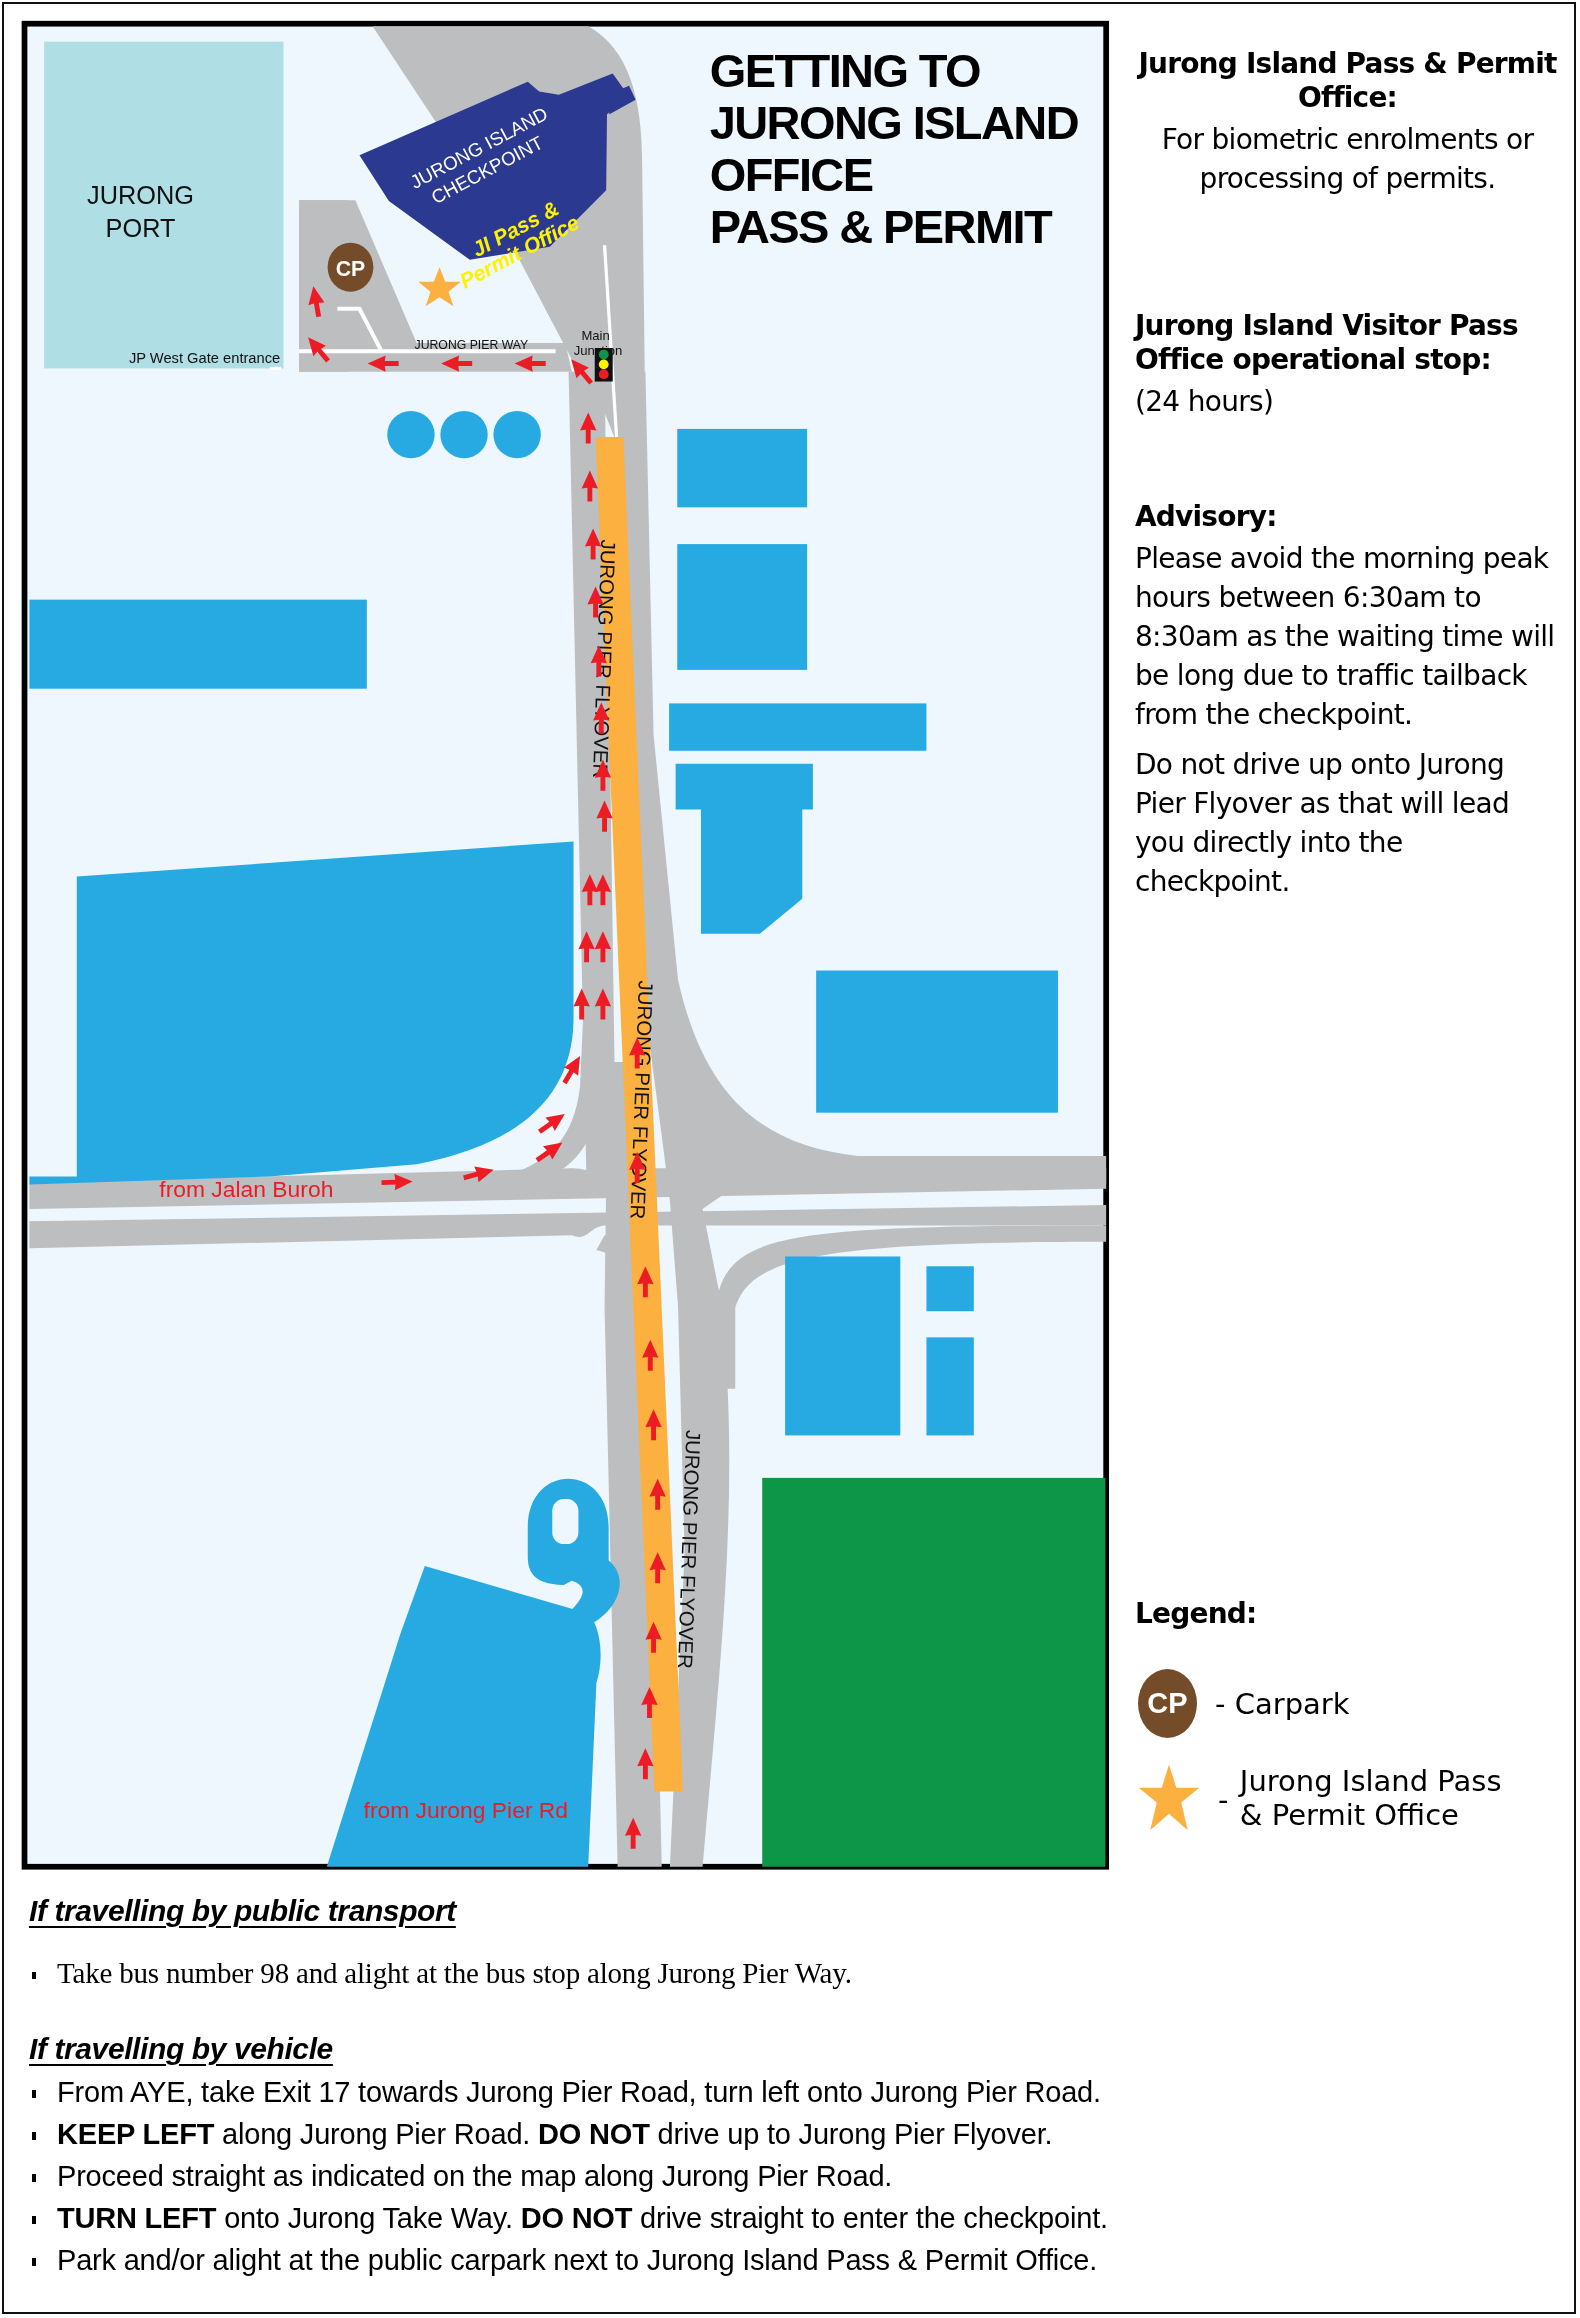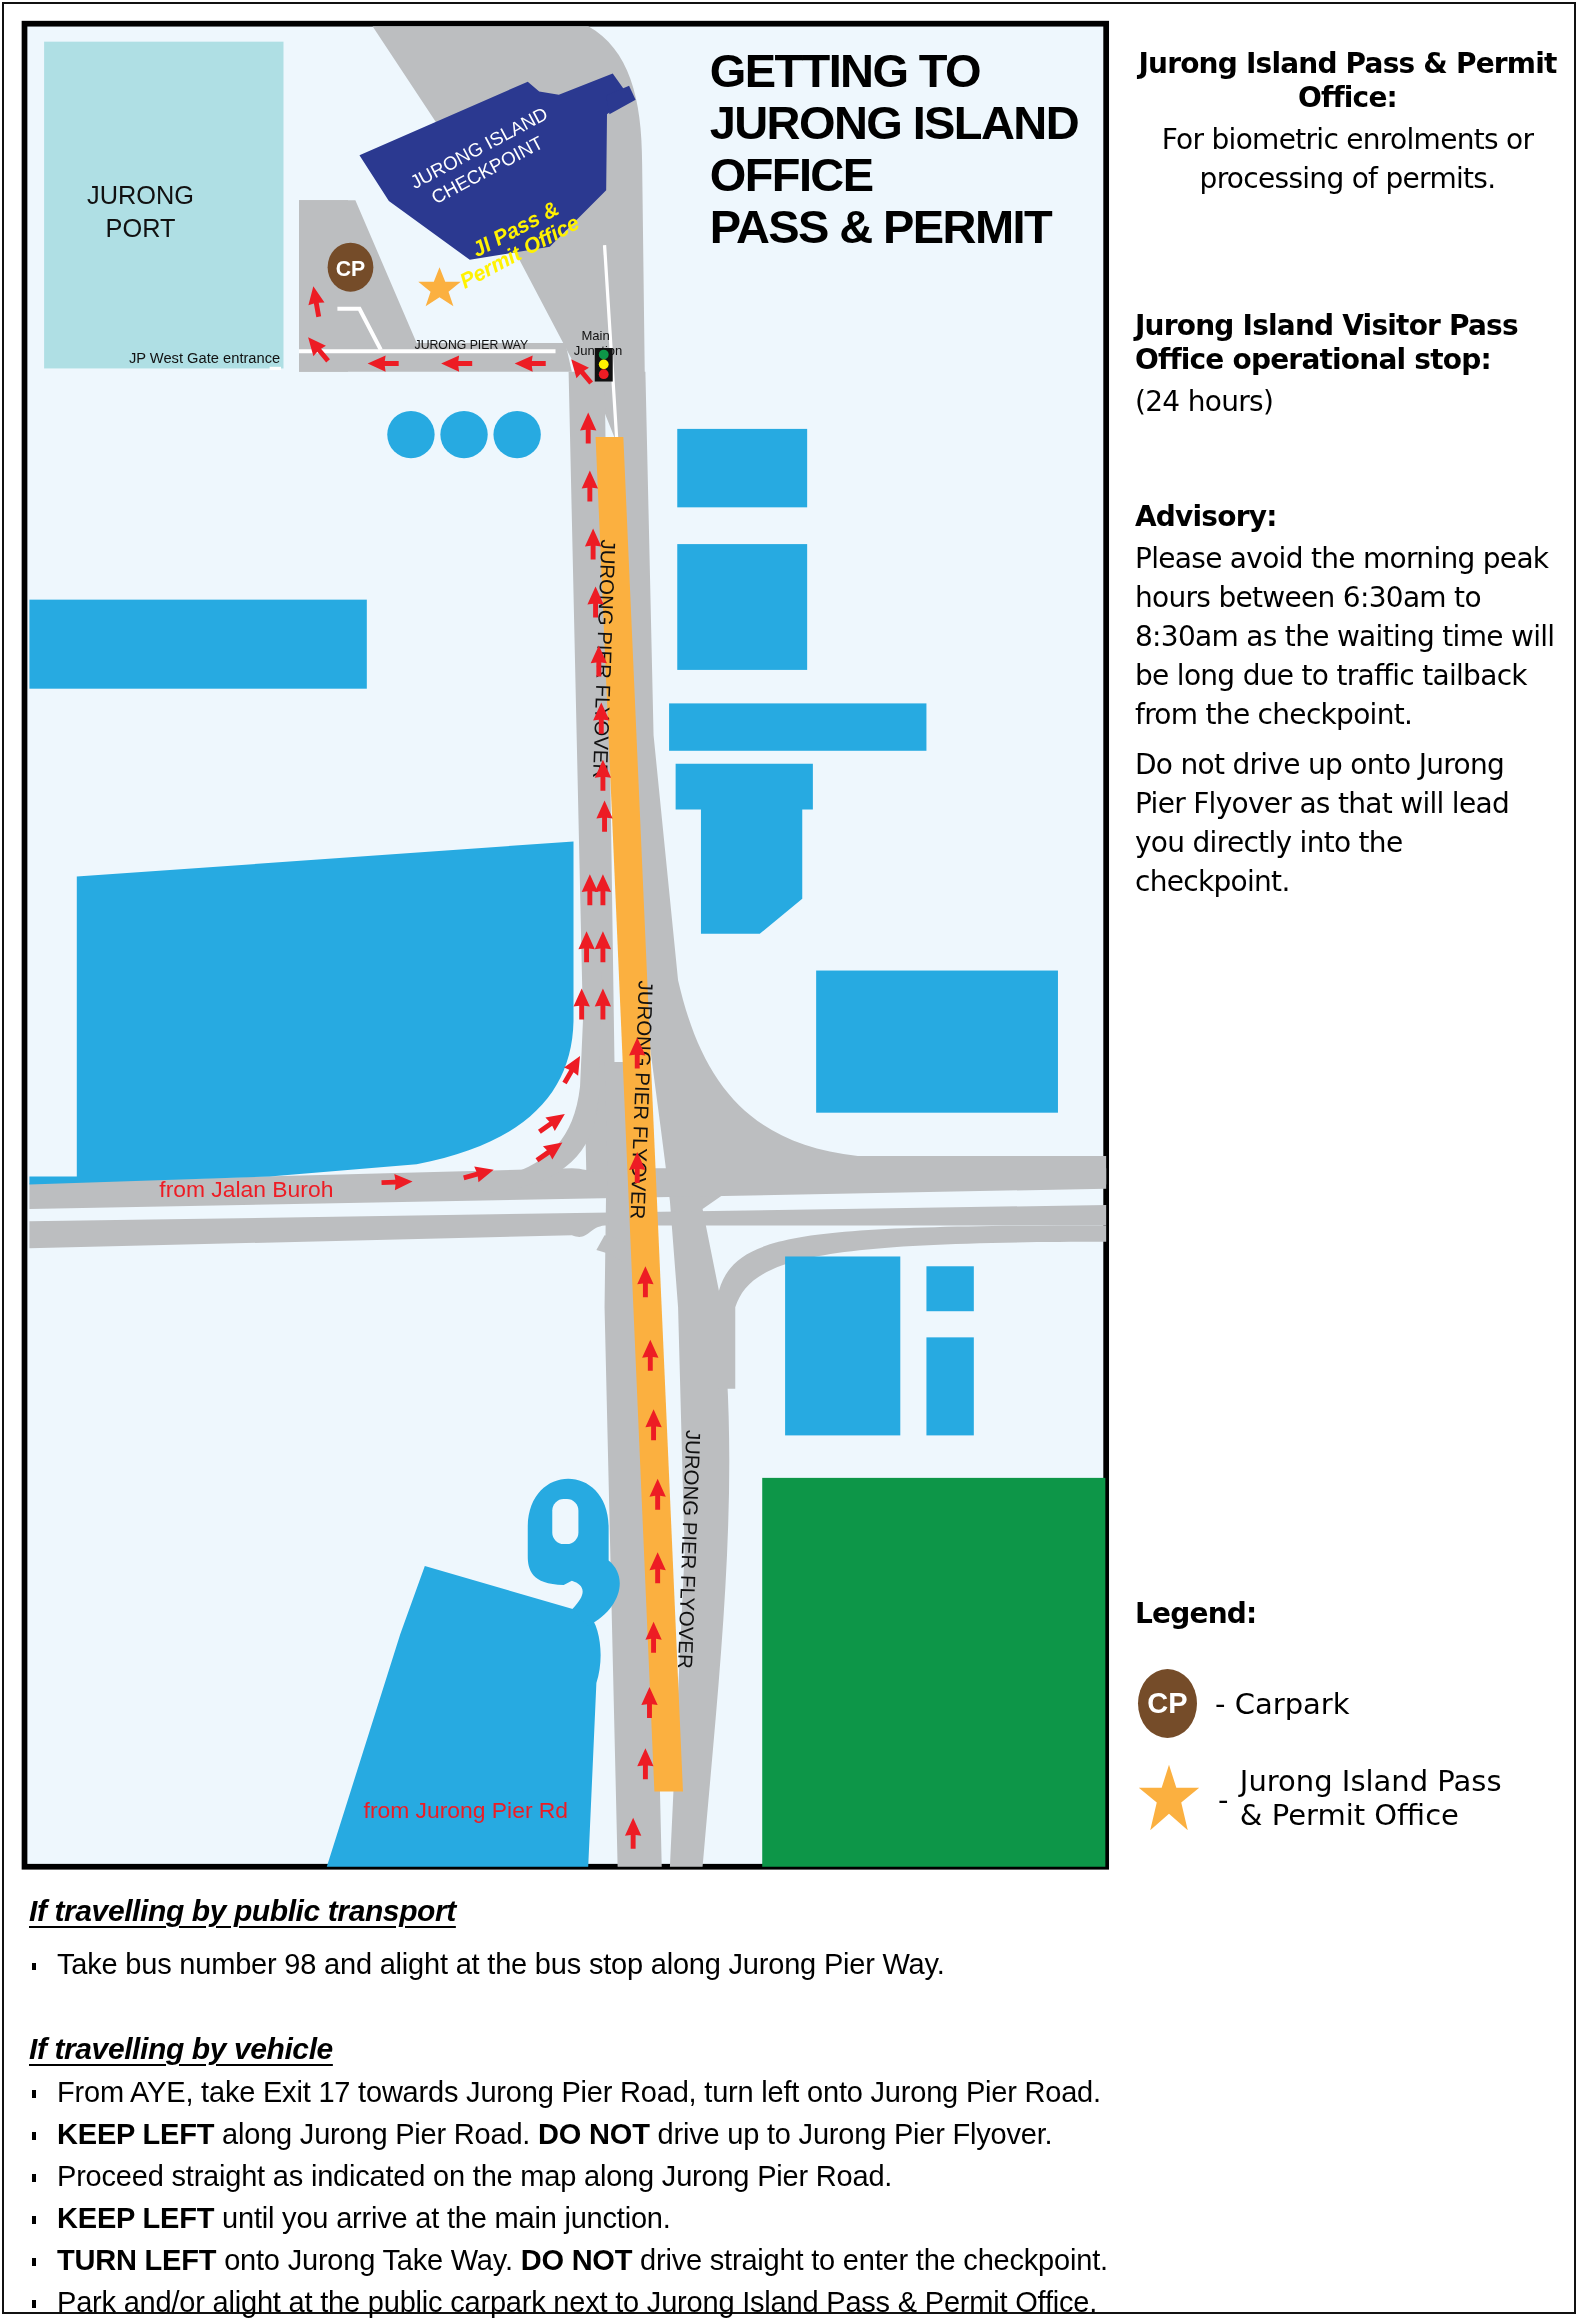--- a/index.html
+++ b/index.html
@@ -202,7 +202,7 @@
 
 <div class="bottom" style="top:1894px;">
   <h4>If travelling by public transport</h4>
-  <ul style="margin-top:15px;">
+  <ul style="margin-top:24px;font-family:Liberation Serif, serif;">
     <li>Take bus number 98 and alight at the bus stop along Jurong Pier Way.</li>
   </ul>
 </div>

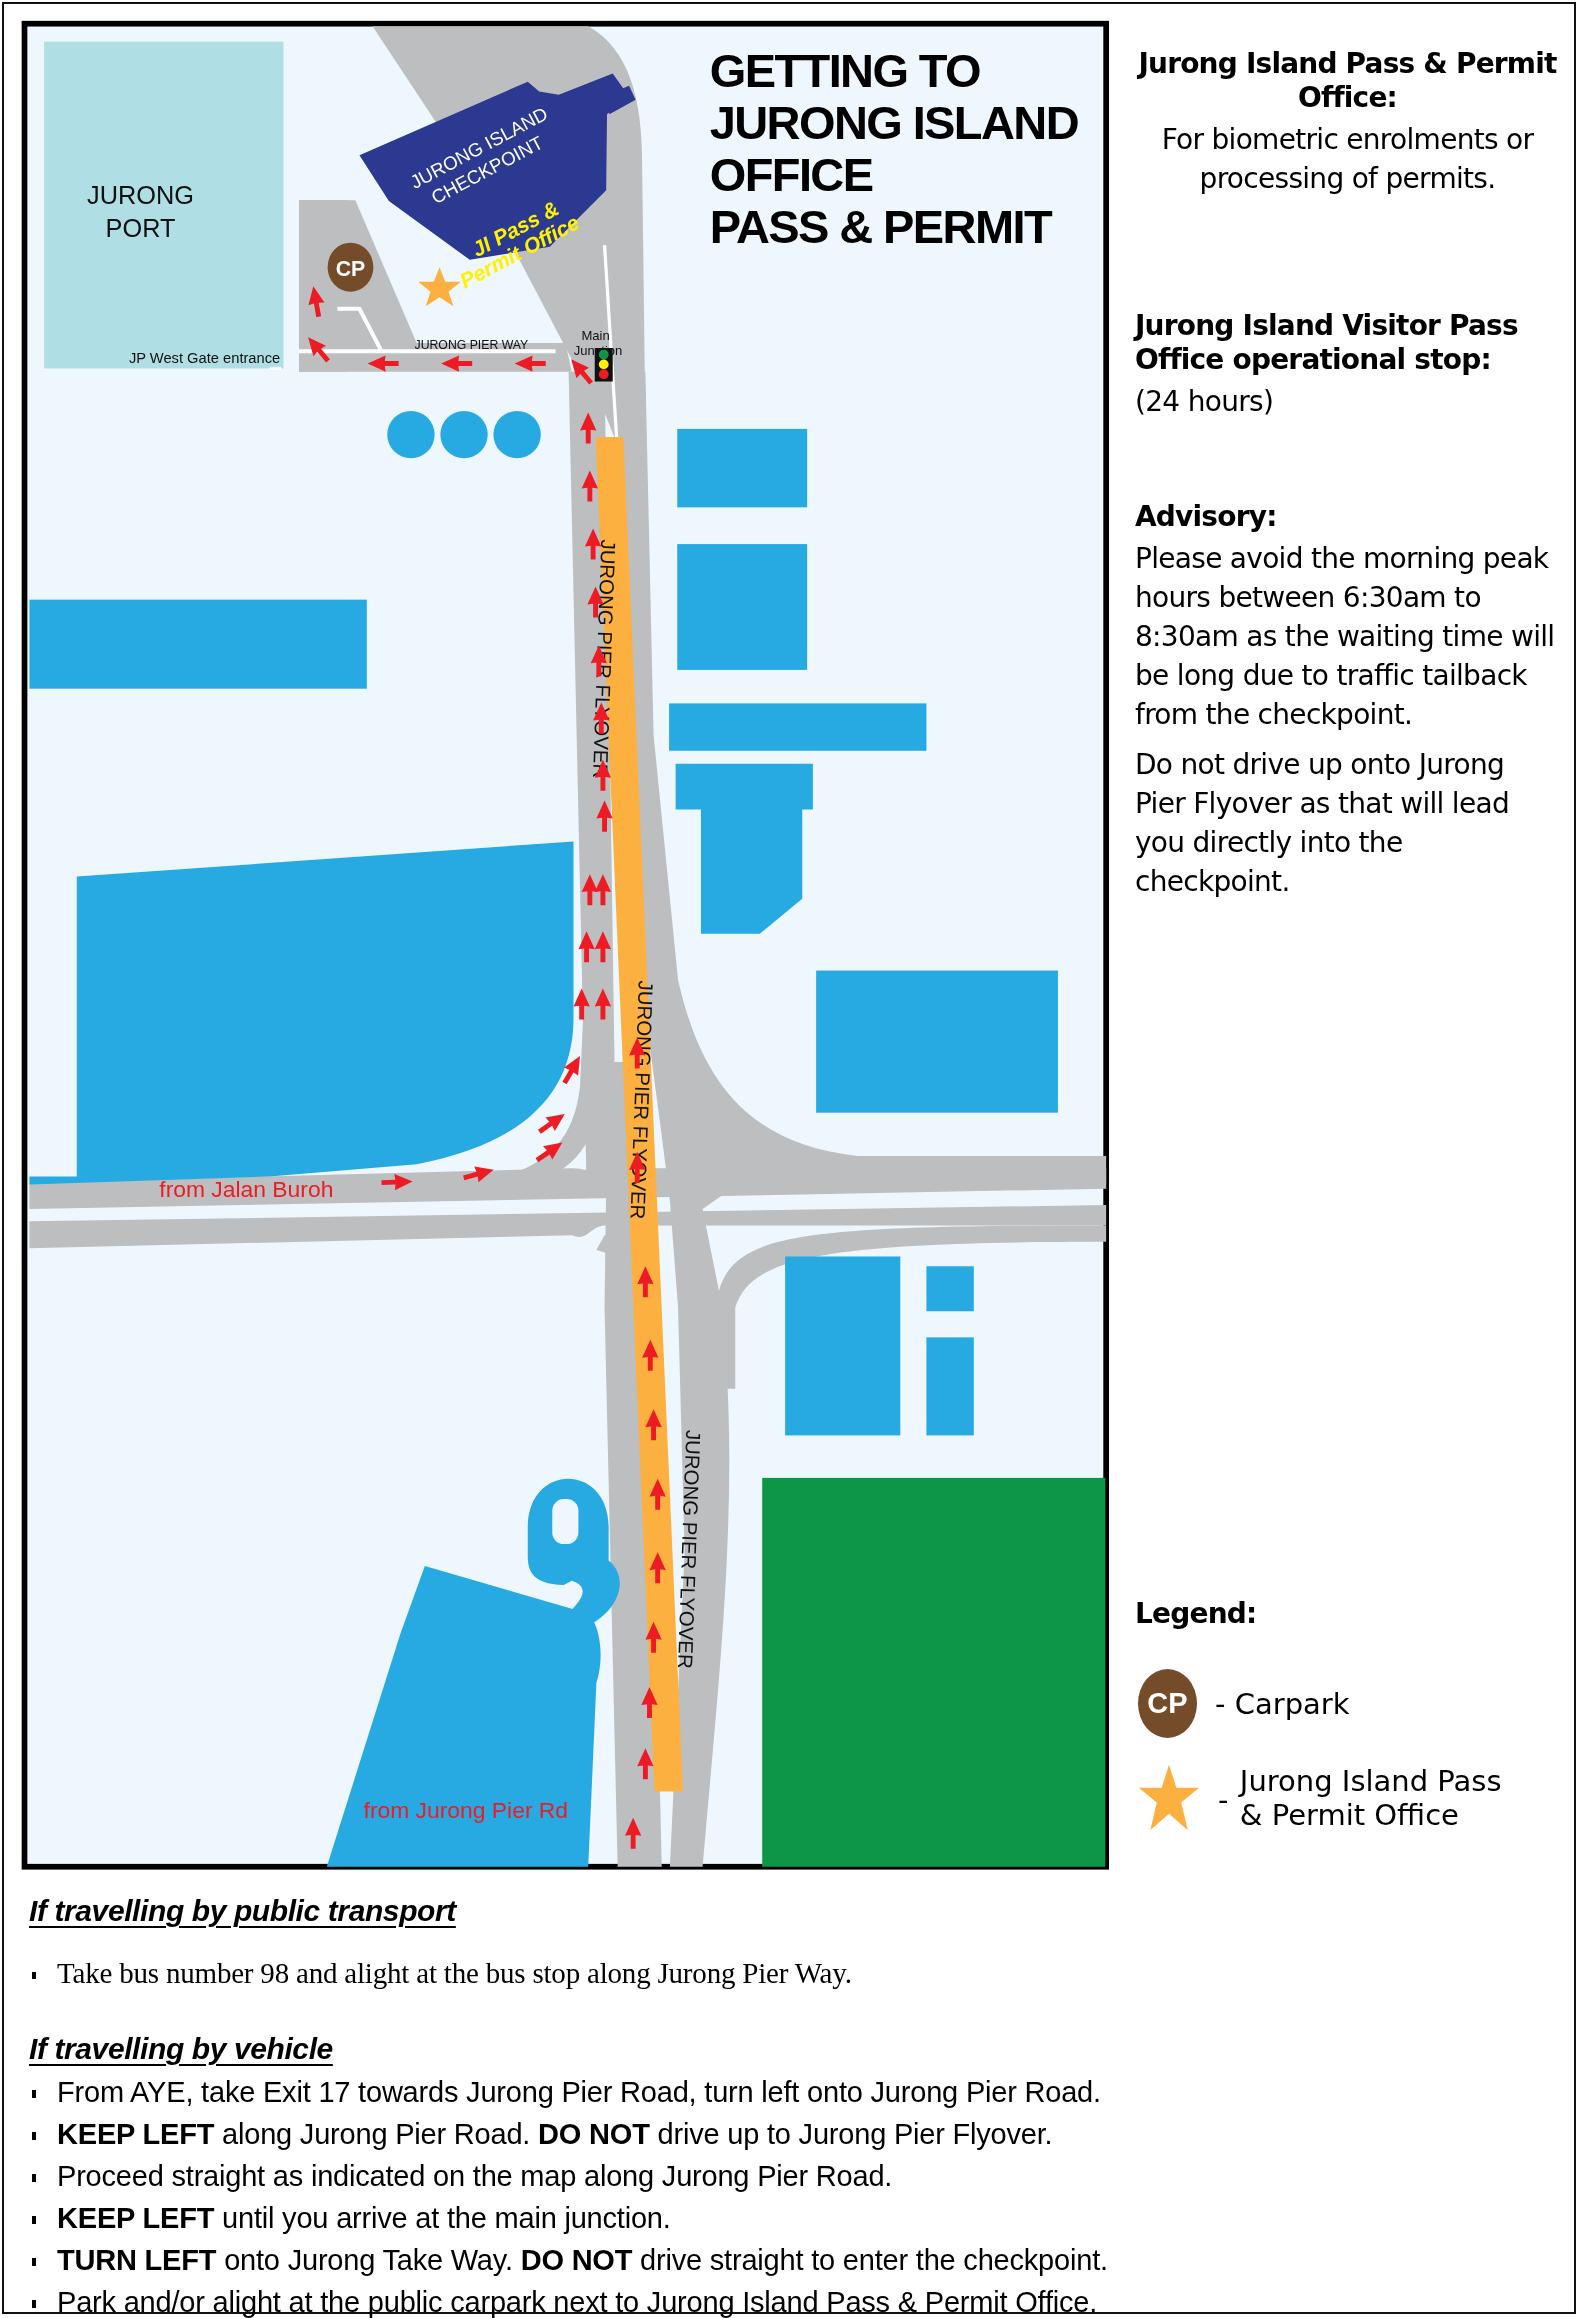--- a/index.html
+++ b/index.html
@@ -212,7 +212,6 @@
     <li><b></b><span>From AYE, take Exit 17 towards Jurong Pier Road, turn left onto Jurong Pier Road.</span></li>
     <li><b>KEEP LEFT</b><span> along Jurong Pier Road. </span><b>DO NOT</b><span> drive up to Jurong Pier Flyover.</span></li>
     <li><b></b><span>Proceed straight as indicated on the map along Jurong Pier Road.</span></li>
-    <li><b>KEEP LEFT</b><span> until you arrive at the main junction.</span></li>
     <li><b>TURN LEFT</b><span> onto Jurong Take Way. </span><b>DO NOT</b><span> drive straight to enter the checkpoint.</span></li>
     <li><b></b><span>Park and/or alight at the public carpark next to Jurong Island Pass &amp; Permit Office.</span></li>
   </ul>

